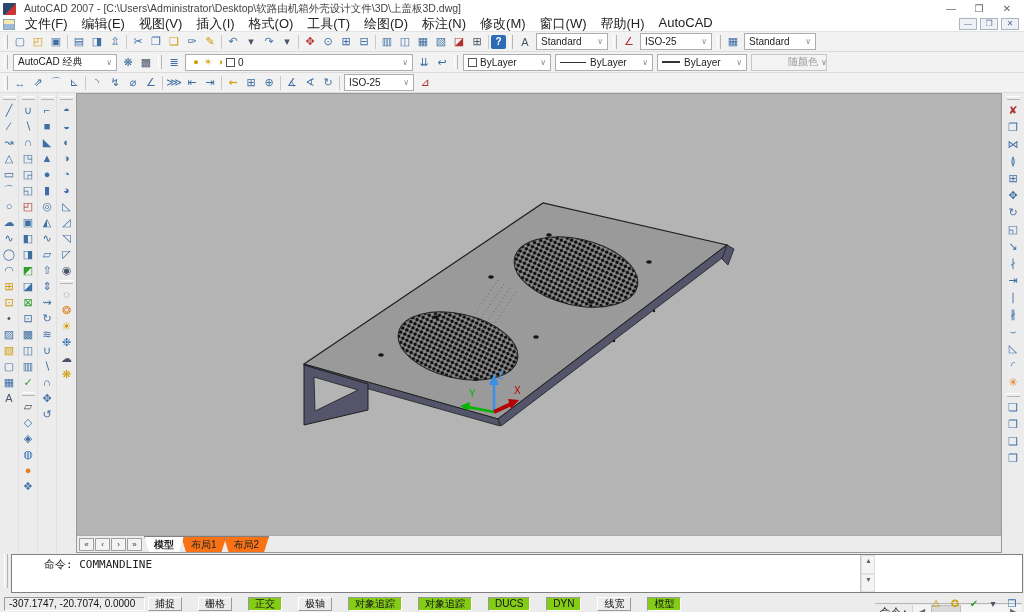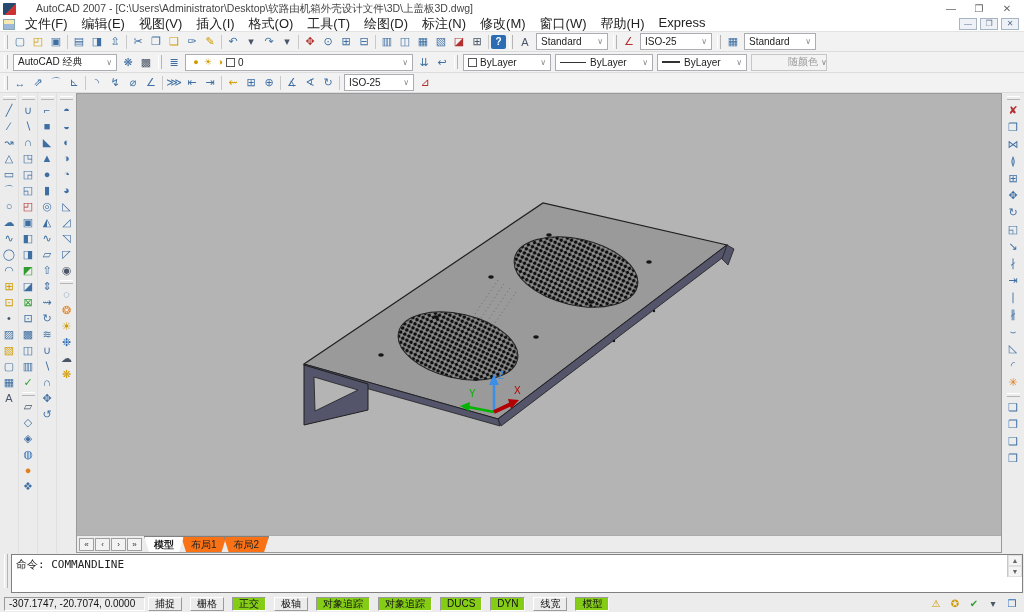--- a/index.html
+++ b/index.html
@@ -7,7 +7,7 @@
   body { font-family:"Liberation Sans", sans-serif; font-size:11px; background:#ececec; color:#222; }
 
   
-  .titlebar { height:17px; background:#ffffff; display:flex; align-items:center; padding:0 3px; gap:20px; }
+  .titlebar { height:17px; background:#ffffff; display:flex; align-items:center; padding:0 3px; gap:8px; }
   .app-icon { width:13px; height:12px; background:linear-gradient(135deg,#27496d 55%,#c33 55%); border-radius:1px; flex:0 0 auto; }
   .title-text { font-size:10.5px; color:#444; white-space:nowrap; }
   .winbtns { margin-left:auto; display:flex; }

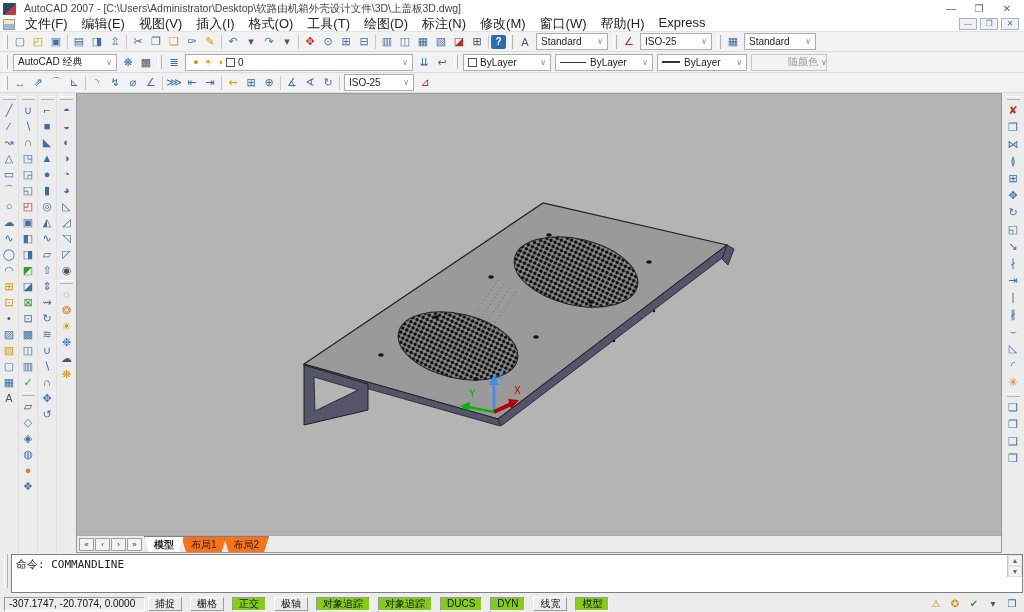--- a/index.html
+++ b/index.html
@@ -100,7 +100,7 @@
       <span class="menu-item">修改(M)</span>
       <span class="menu-item">窗口(W)</span>
       <span class="menu-item">帮助(H)</span>
-      <span class="menu-item">Express</span>
+      <span class="menu-item">AutoCAD</span>
     </span>
   <span class="docbtns">
       <span class="docbtn">—</span>

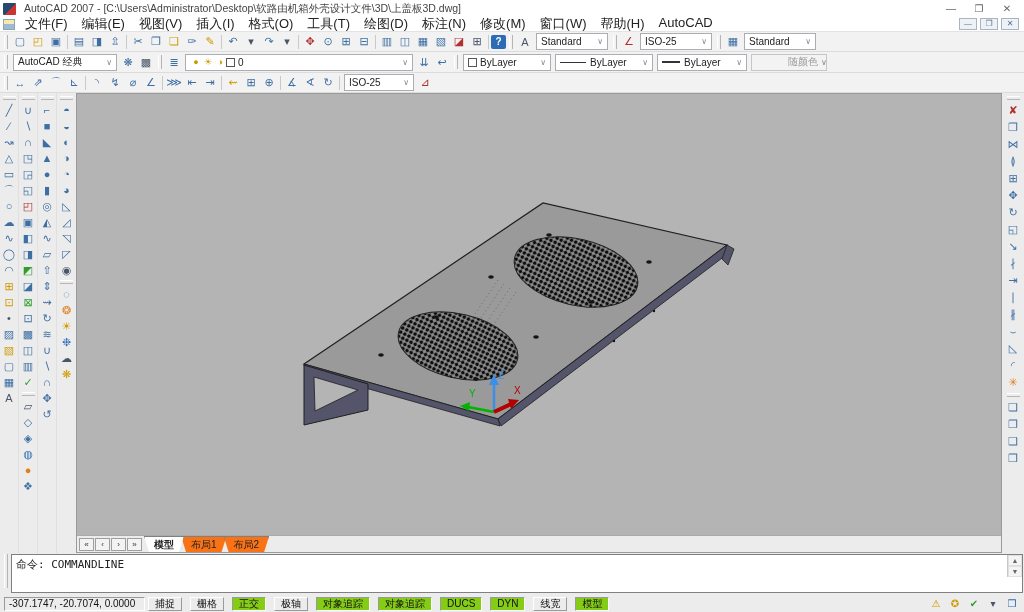--- a/index.html
+++ b/index.html
@@ -55,7 +55,7 @@
   
   .cmd { height:42px; background:#ececec; padding:1px 1px 2px 1px; display:flex; }
   .cmd .grip { height:34px; }
-  .cmd-box { flex:1; border:1px solid #808080; background:#fff; display:flex; flex-direction:column; }
+  .cmd-box { flex:1; border:1px solid #808080; background:#fff; display:flex; flex-direction:row;padding-left:28px; }
   .cmd-row1 { flex:1; display:flex; }
   .cmd-line { font-family:"DejaVu Sans Mono", monospace; font-size:11px; padding:2px 4px; white-space:pre; }
   .vscroll { width:15px; border-left:1px solid #c9c9c9; margin-left:auto; display:flex; flex-direction:column; }

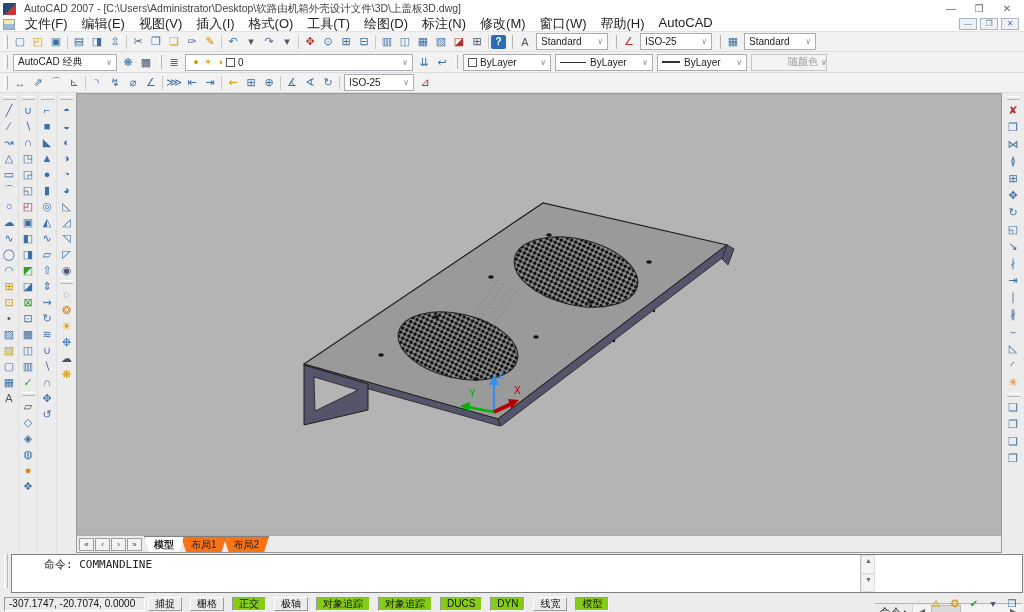--- a/index.html
+++ b/index.html
@@ -488,7 +488,7 @@
 
 <div class="statusbar">
   <span class="coords">-307.1747, -20.7074, 0.0000</span>
-  <span style="display:flex;gap:8px">
+  <span style="display:flex;gap:16px">
       <span class="sbtn">捕捉</span>
       <span class="sbtn">栅格</span>
       <span class="sbtn pressed">正交</span>

